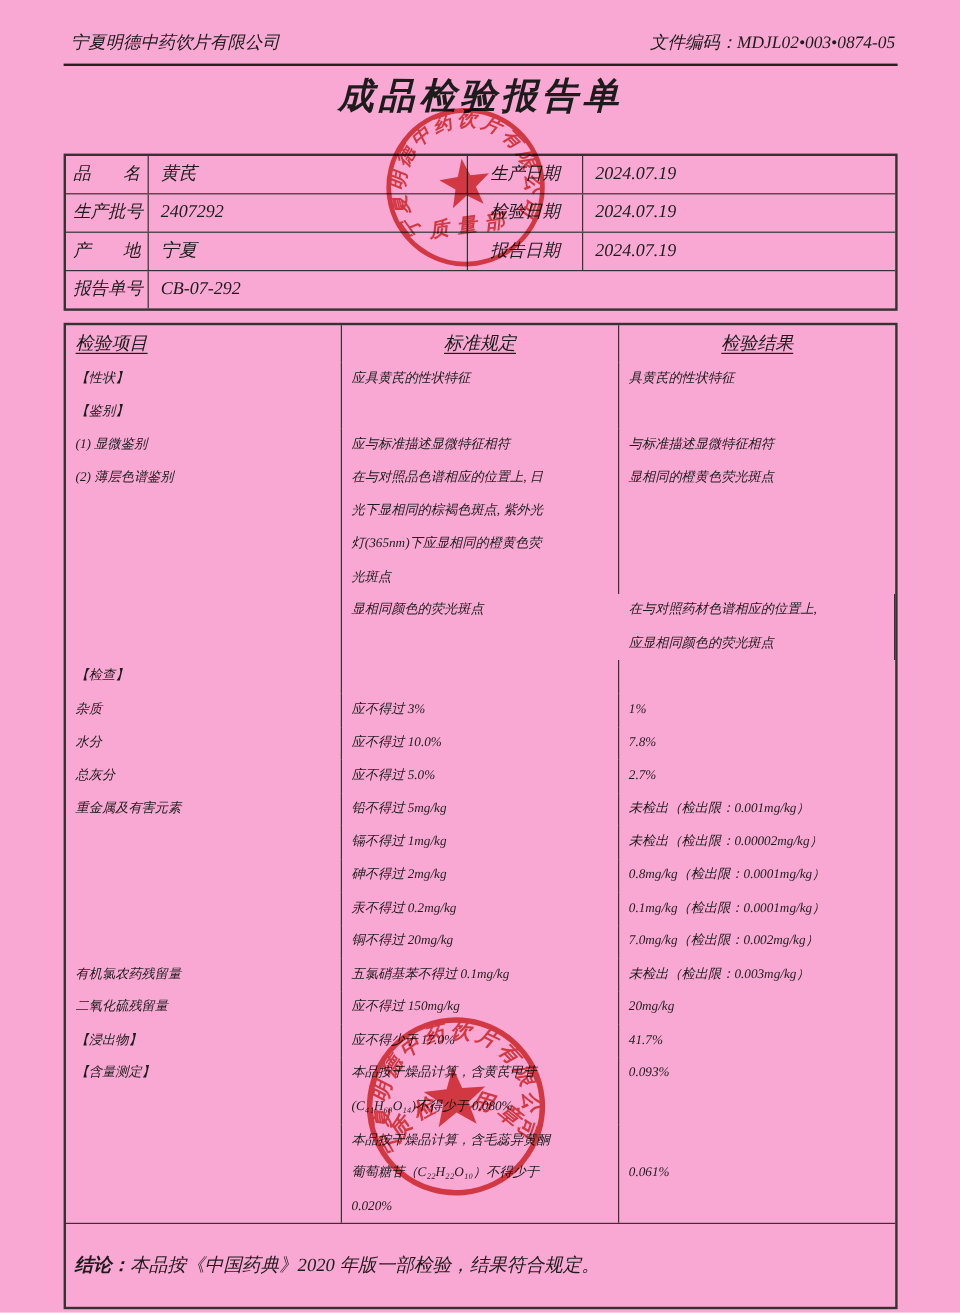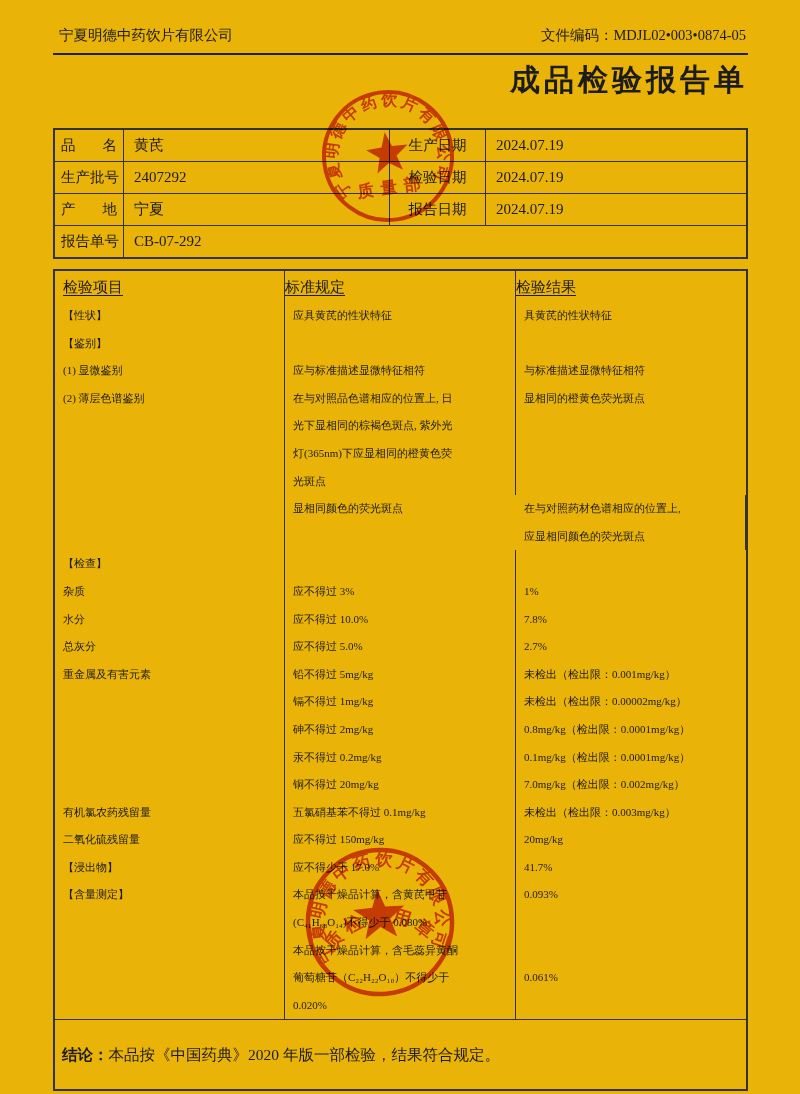--- a/index.html
+++ b/index.html
@@ -3,8 +3,8 @@
 <meta charset="utf-8">
 <style>
   html,body{margin:0;padding:0;background:#ffffff;}
-  .page{position:relative;width:800px;height:1094px;background:#eab308;overflow:hidden;
-        font-family:"Liberation Serif","DejaVu Serif",serif;color:#1c1c1c;}
+  .page{position:relative;width:800px;height:1094px;background:#f9a8d4;overflow:hidden;
+        font-family:"Liberation Serif","DejaVu Serif",serif;color:#1c1c1c;font-style:italic;}
   .content{padding:0 52px 0 53px;}
 
   

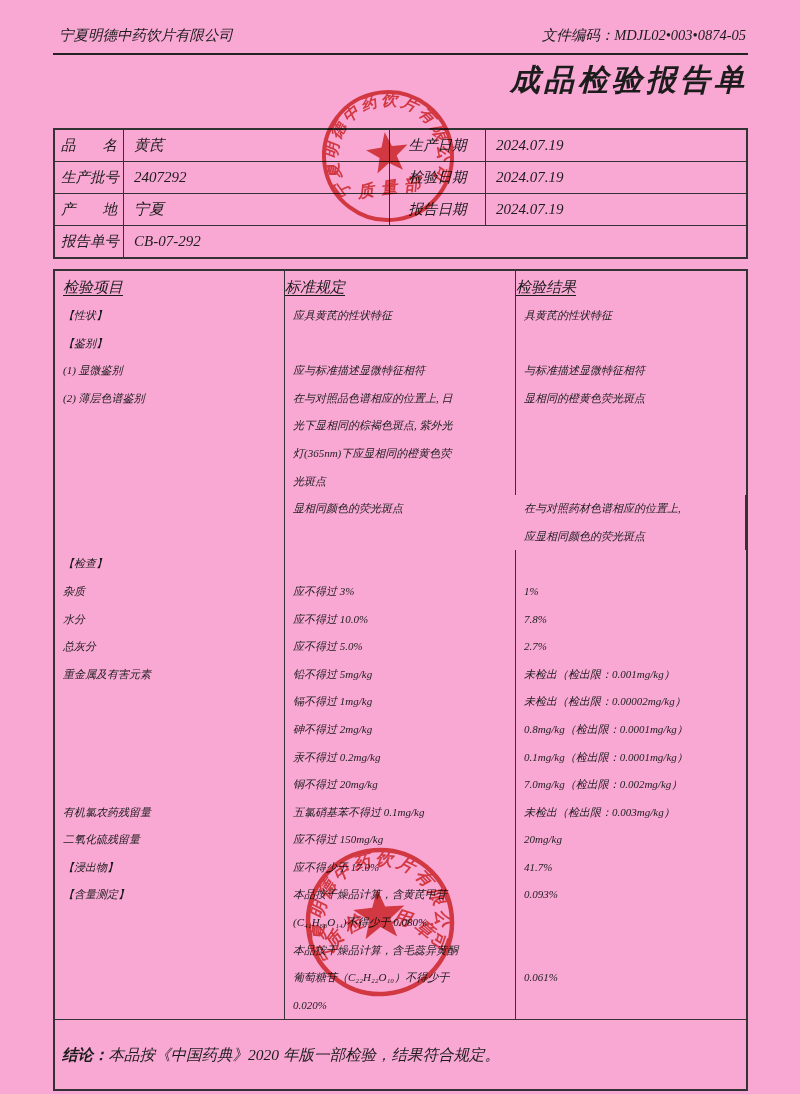--- a/index.html
+++ b/index.html
@@ -13,7 +13,7 @@
   .company{font-size:14.5px;}
   .doc-code{font-size:14.5px;}
 
-  .title{text-align:right;font-size:30px;font-weight:bold;letter-spacing:4px;margin-top:5px;}
+  .title{text-align:center;font-size:30px;font-weight:bold;letter-spacing:4px;margin-top:5px;}
 
   
   .info-table{margin-top:27px;border:2px solid #333;}

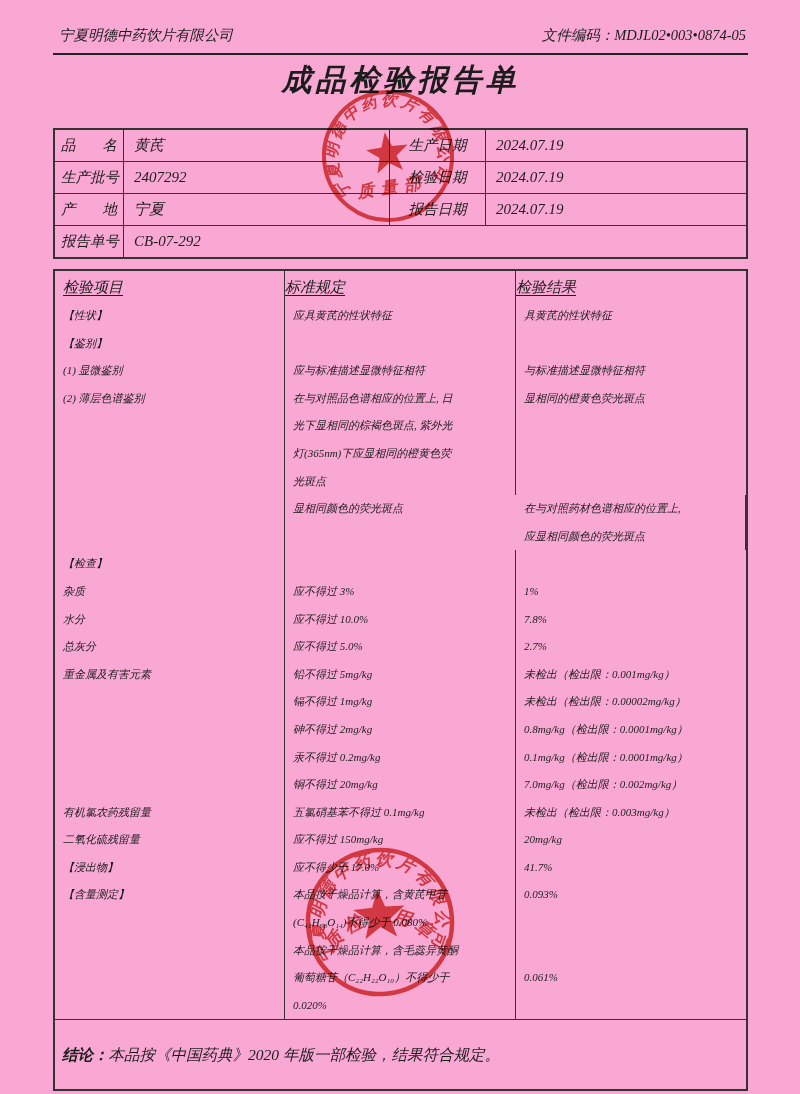--- a/index.html
+++ b/index.html
@@ -32,7 +32,7 @@
   .tc1,.tc2{border-right:1.5px solid #333;}
   .line{height:27.6px;line-height:27.6px;font-size:11px;white-space:nowrap;}
   .trow.head .line{height:31px;line-height:33px;font-size:15px;}
-  .trow.head .tc2,.trow.head .tc3{padding-left:0;}
+  .trow.head .tc2,.trow.head .tc3{text-align:center;padding-left:0;}
   .ul{text-decoration:underline;text-underline-offset:3px;}
   .crow{border-top:1.5px solid #333;height:37px;line-height:37px;font-size:15.5px;padding:16px 7px;white-space:nowrap;}
   .crow .clabel{font-weight:bold;}

